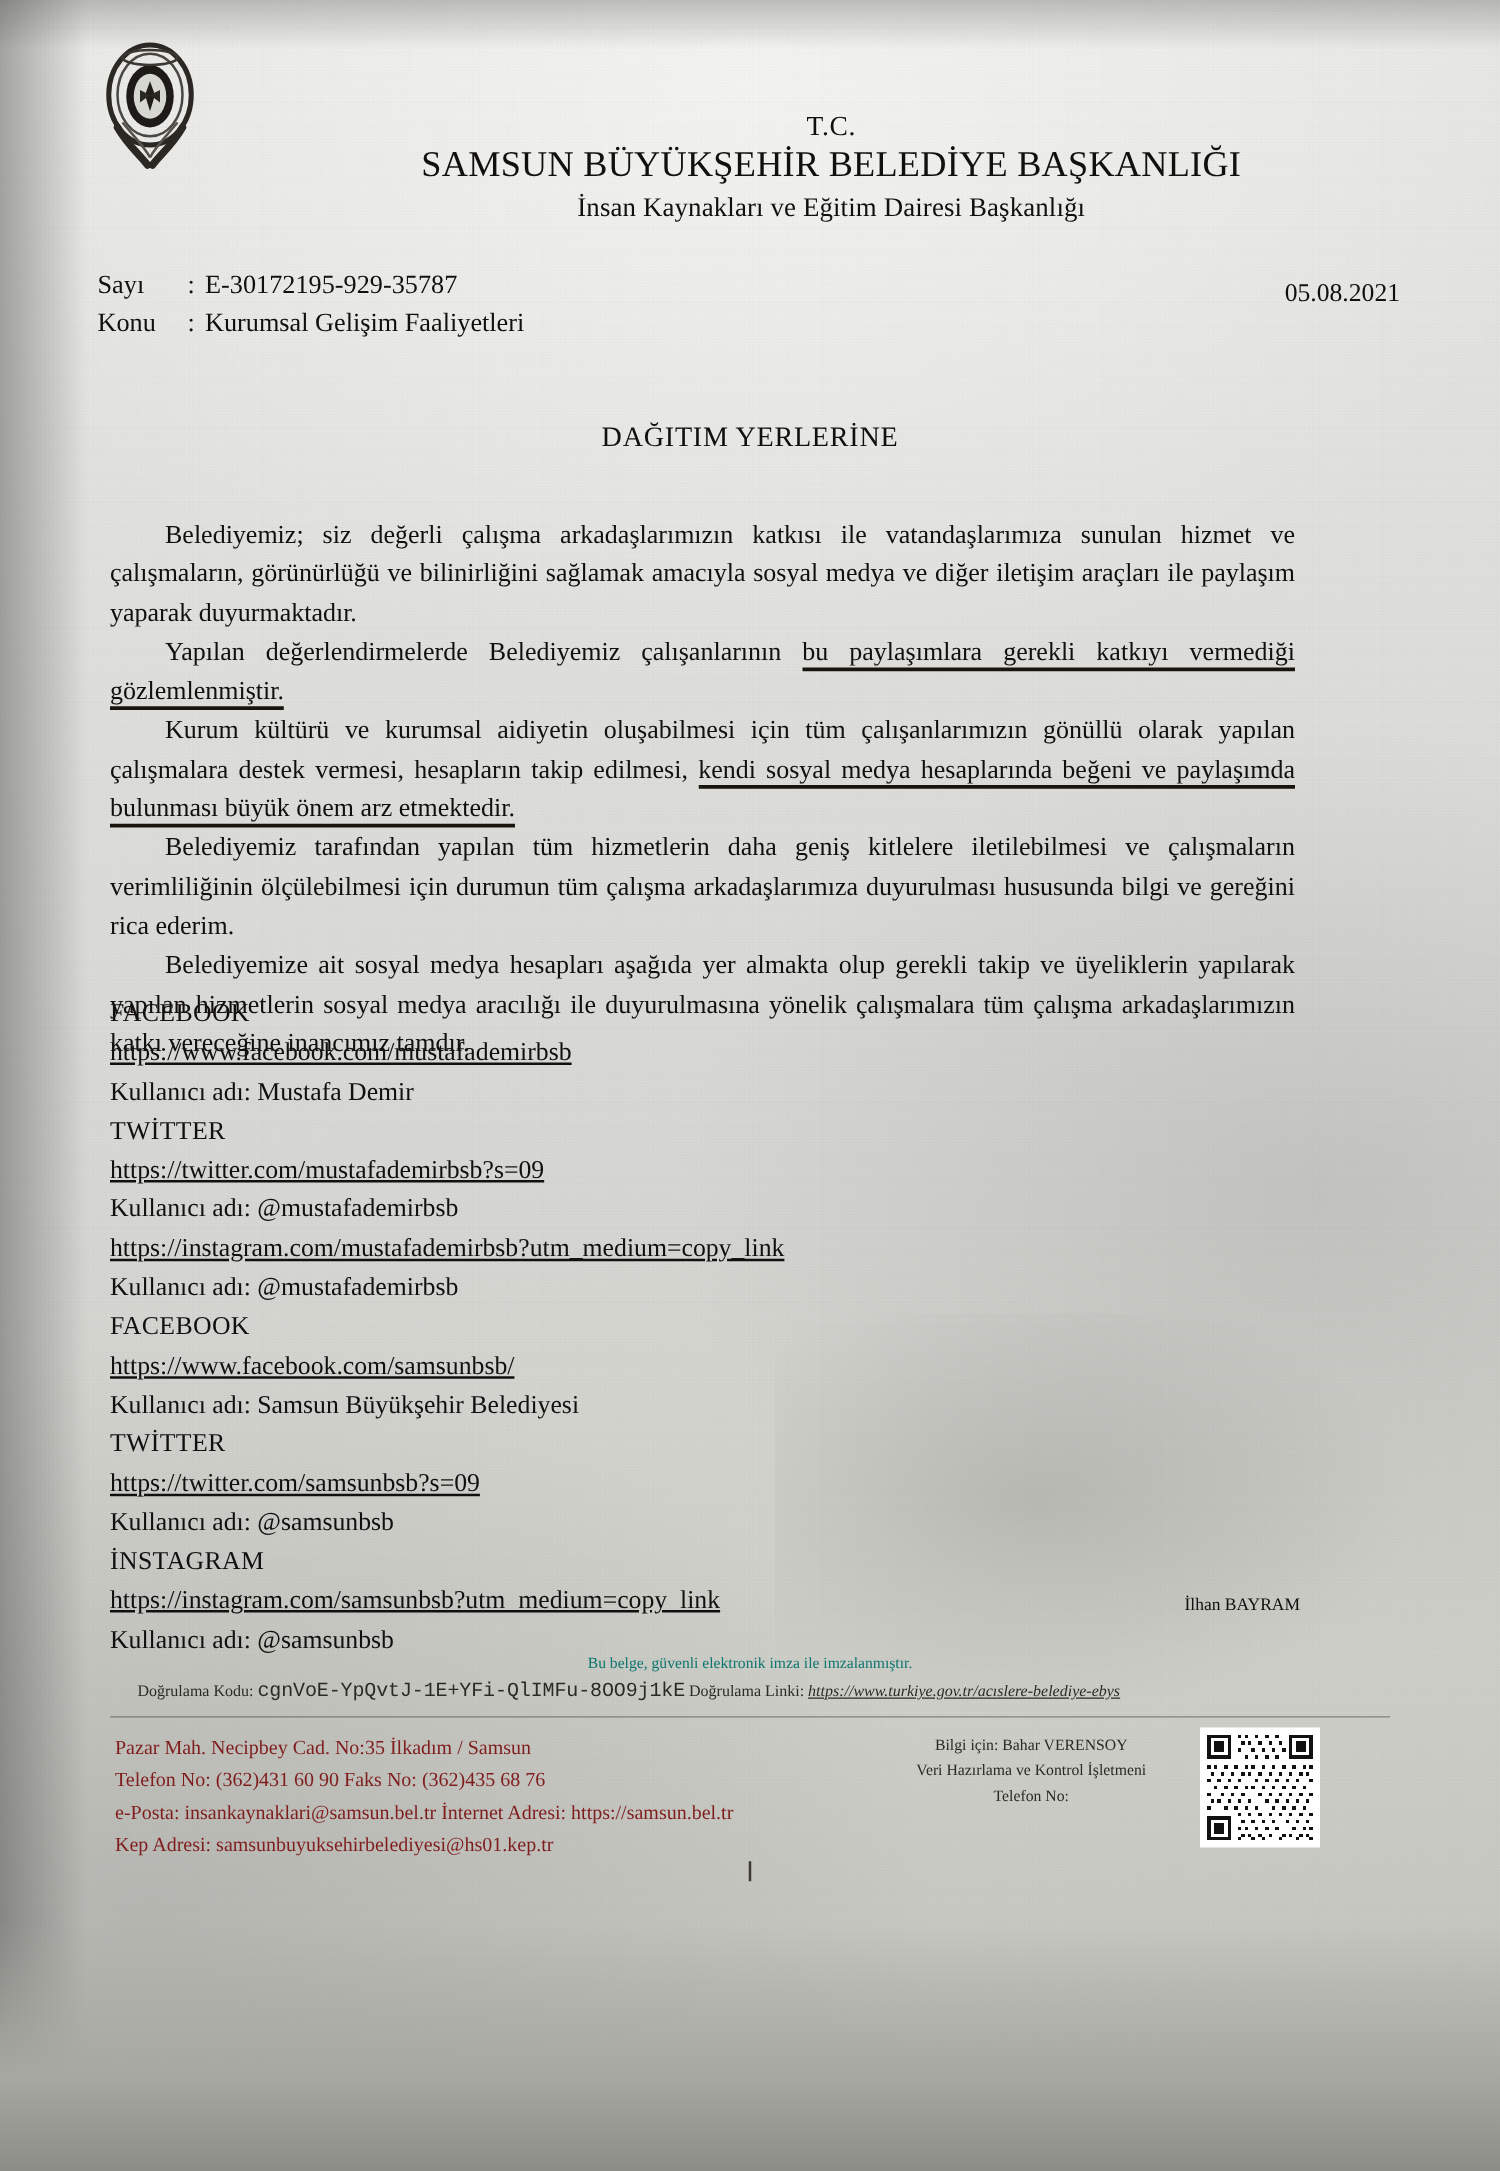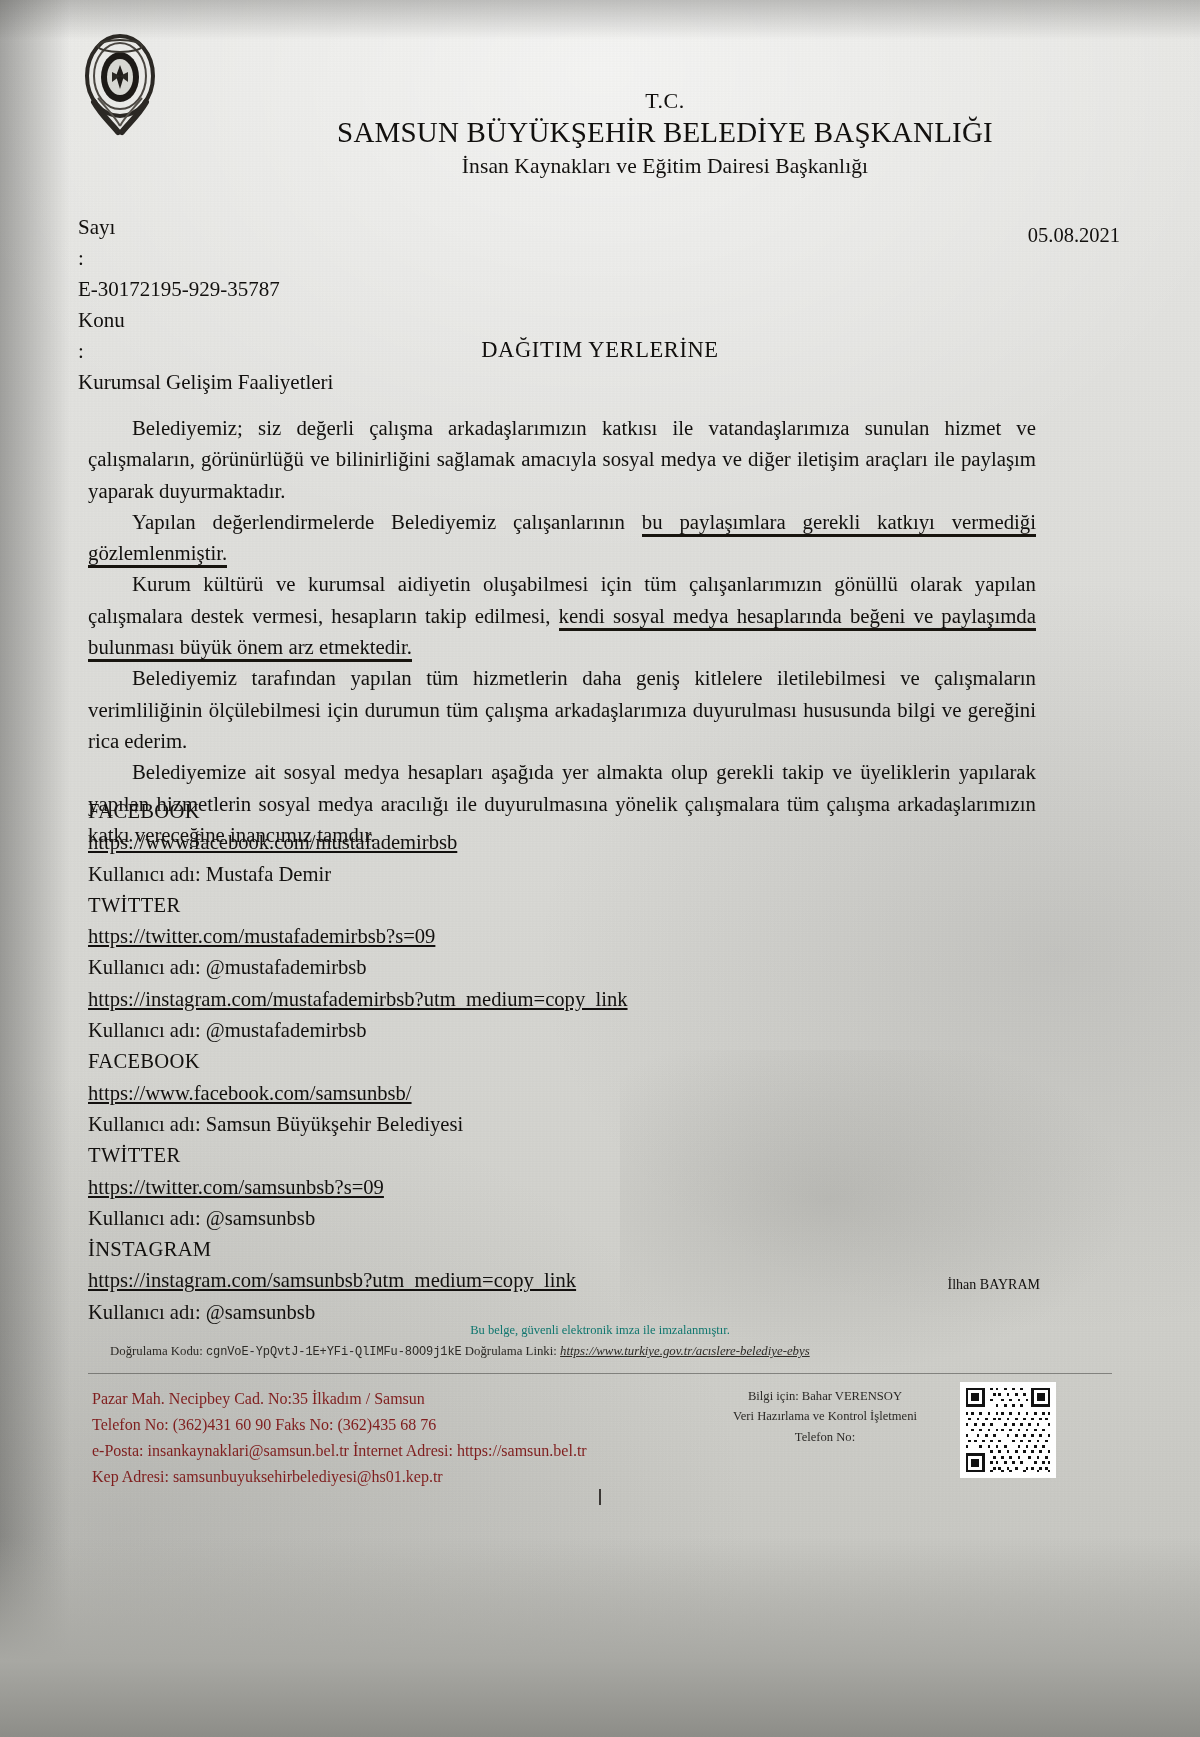--- a/index.html
+++ b/index.html
@@ -116,7 +116,7 @@
     font-size: 21px;
     line-height: 1.48;
   }
-  .meta-row { display: flex; white-space: nowrap; flex-direction: column; }
+  .meta-row { display: flex; white-space: nowrap; }
   .meta-key { display: inline-block; width: 72px; }
   .meta-sep { display: inline-block; width: 14px; }
   .meta-val { display: inline-block; }

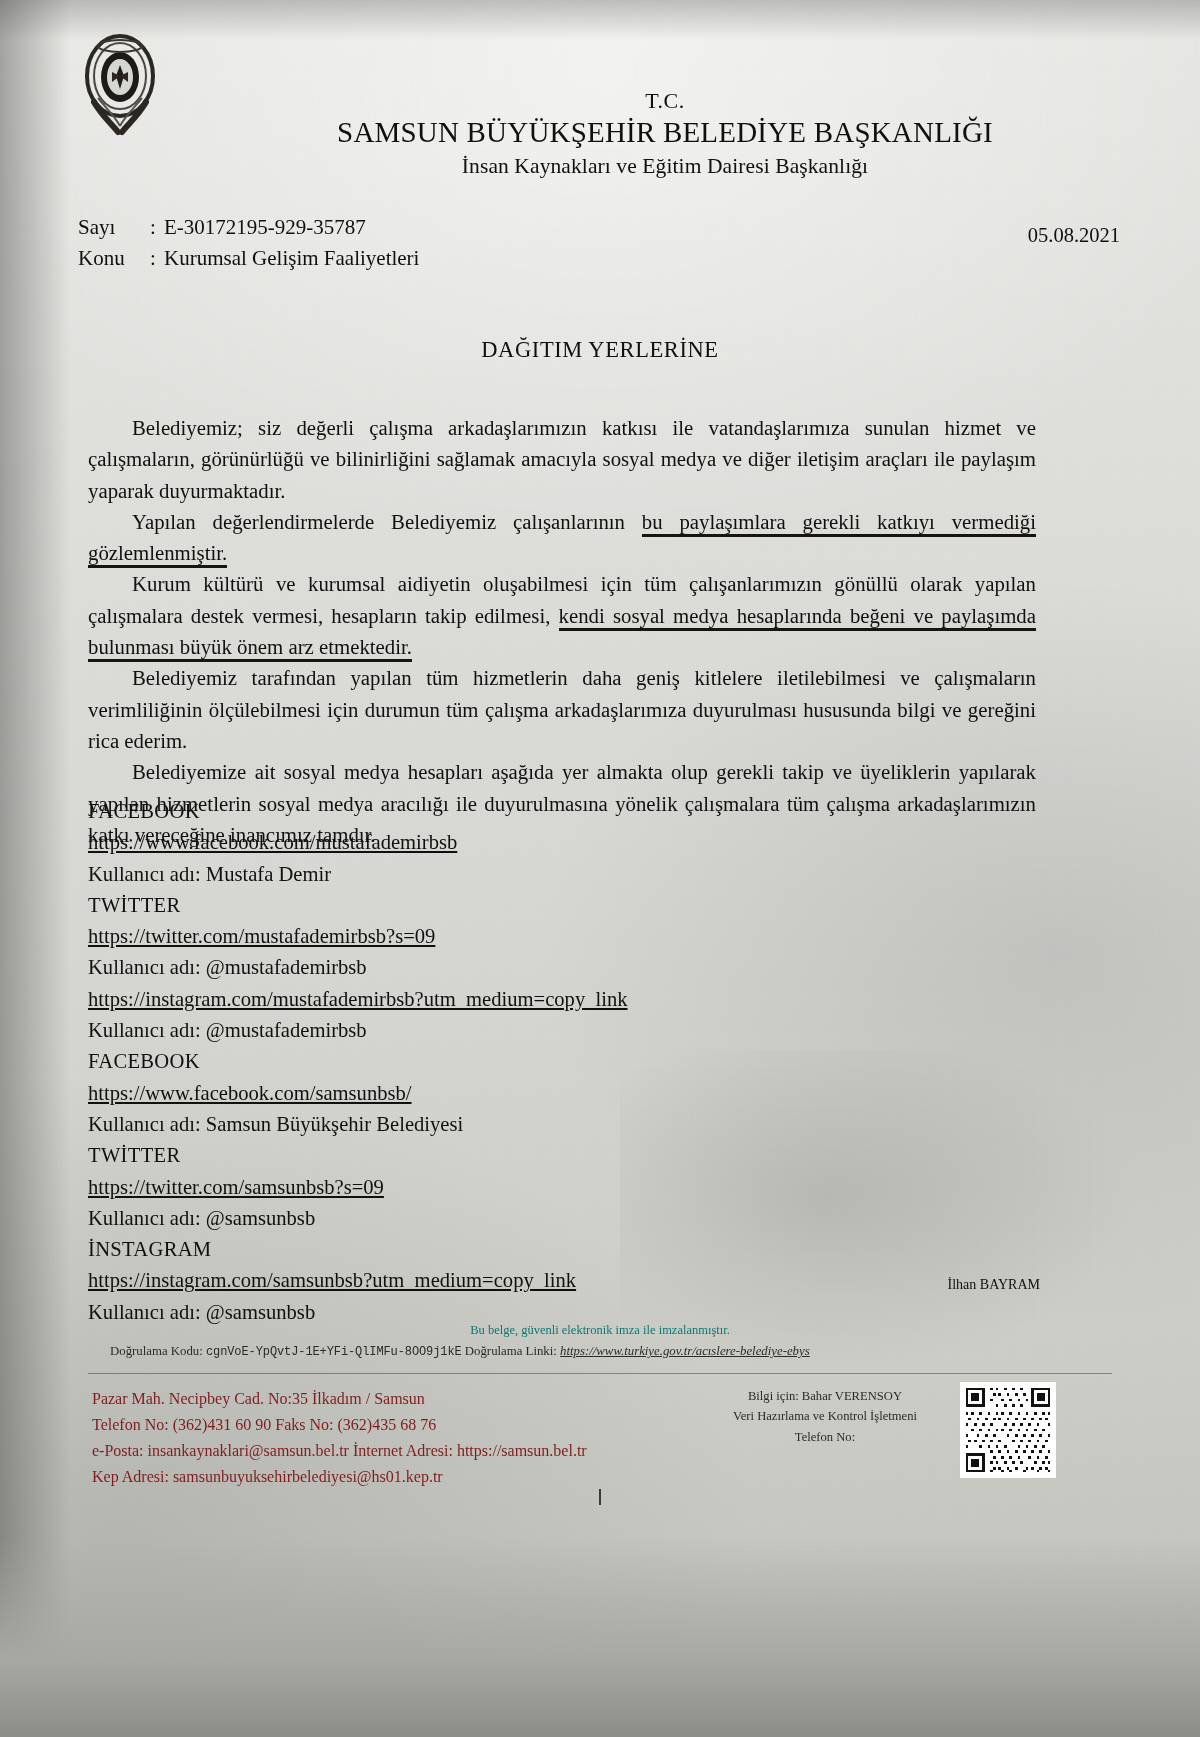--- a/index.html
+++ b/index.html
@@ -207,7 +207,7 @@
   }
   .verify-line .vcode {
     font-family: "Liberation Mono", "DejaVu Sans Mono", monospace;
-    font-size: 12px;
+    font-size: 16px;
     letter-spacing: -0.1px;
   }
   .verify-line .vlink {

